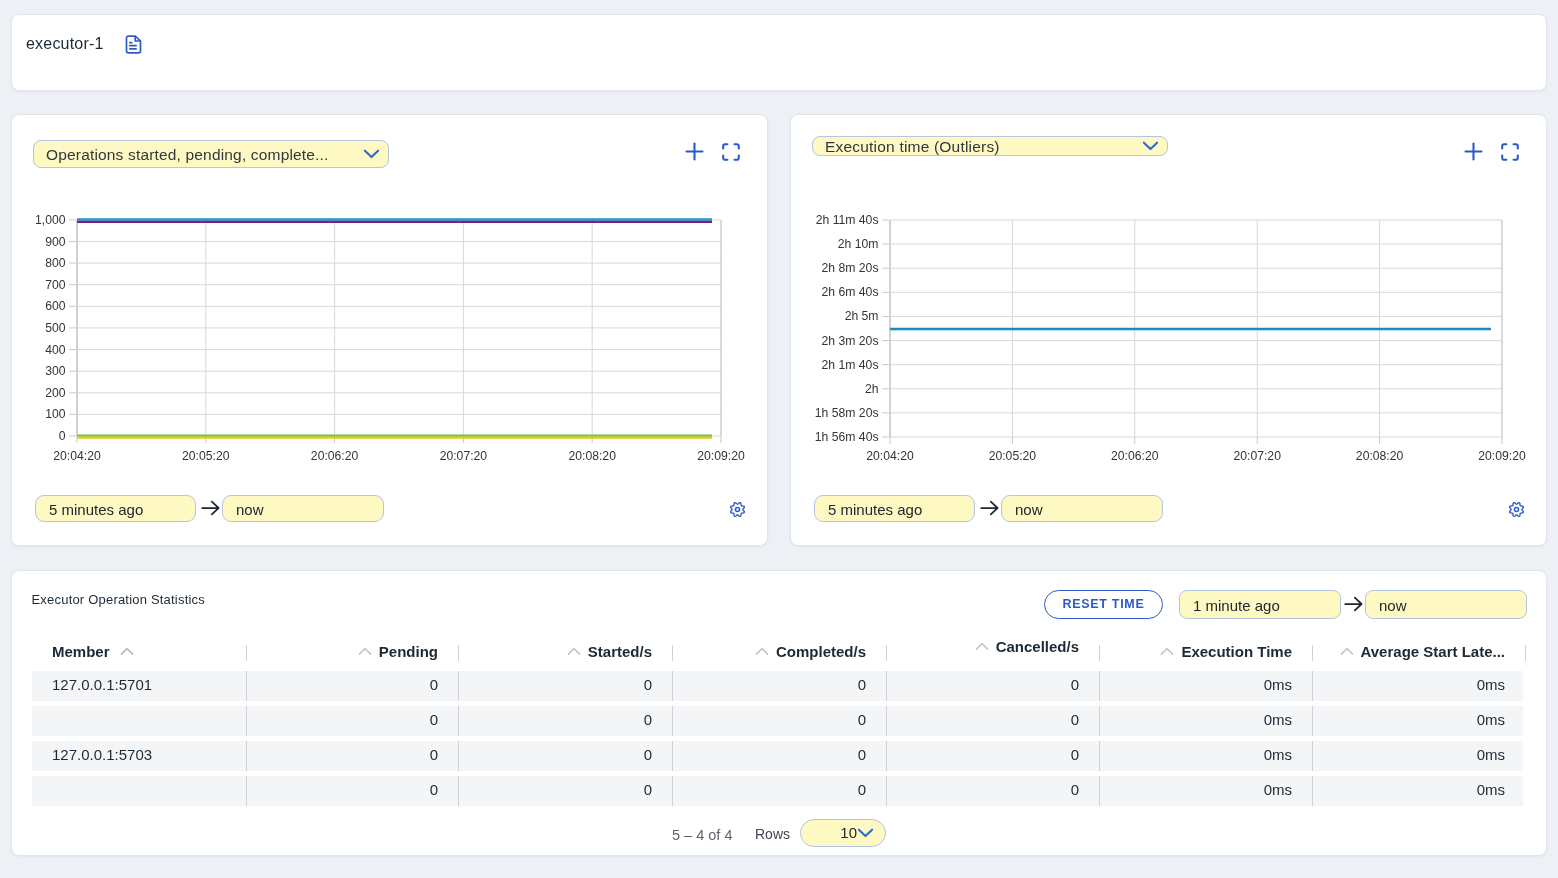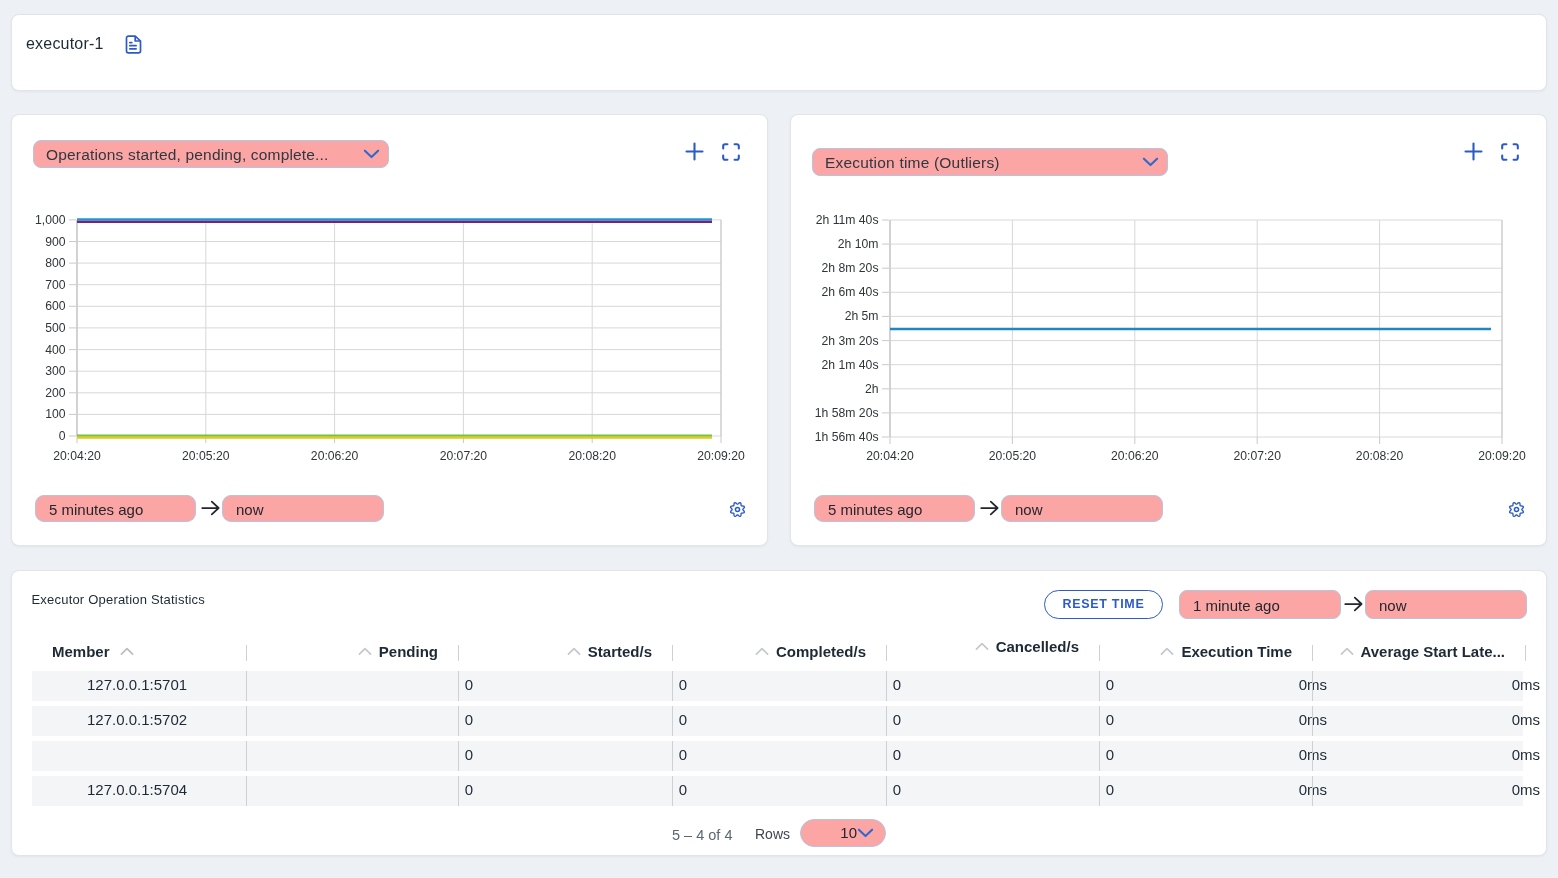--- a/index.html
+++ b/index.html
@@ -5,7 +5,7 @@
 .card { position:absolute; background:#fff; border:1px solid #e1e5ea; border-radius:8px; box-shadow:0 1px 3px rgba(25,35,58,.05); }
 .chart { position:absolute; left:0; top:0; }
 .axl { font:12.2px "Liberation Sans", sans-serif; fill:#303539; }
-.pill { position:absolute; background:#fca5a5; border:1px solid #b5c4e0; border-radius:8px; display:flex; align-items:center; }
+.pill { position:absolute; background:#fef9c3; border:1px solid #b5c4e0; border-radius:8px; display:flex; align-items:center; }
 .dd { justify-content:space-between; padding:0 8px 0 12px; }
 .ddtext { font-size:15.5px; color:#30373f; white-space:nowrap; margin-top:2px; }
 .ddchev { display:flex; }

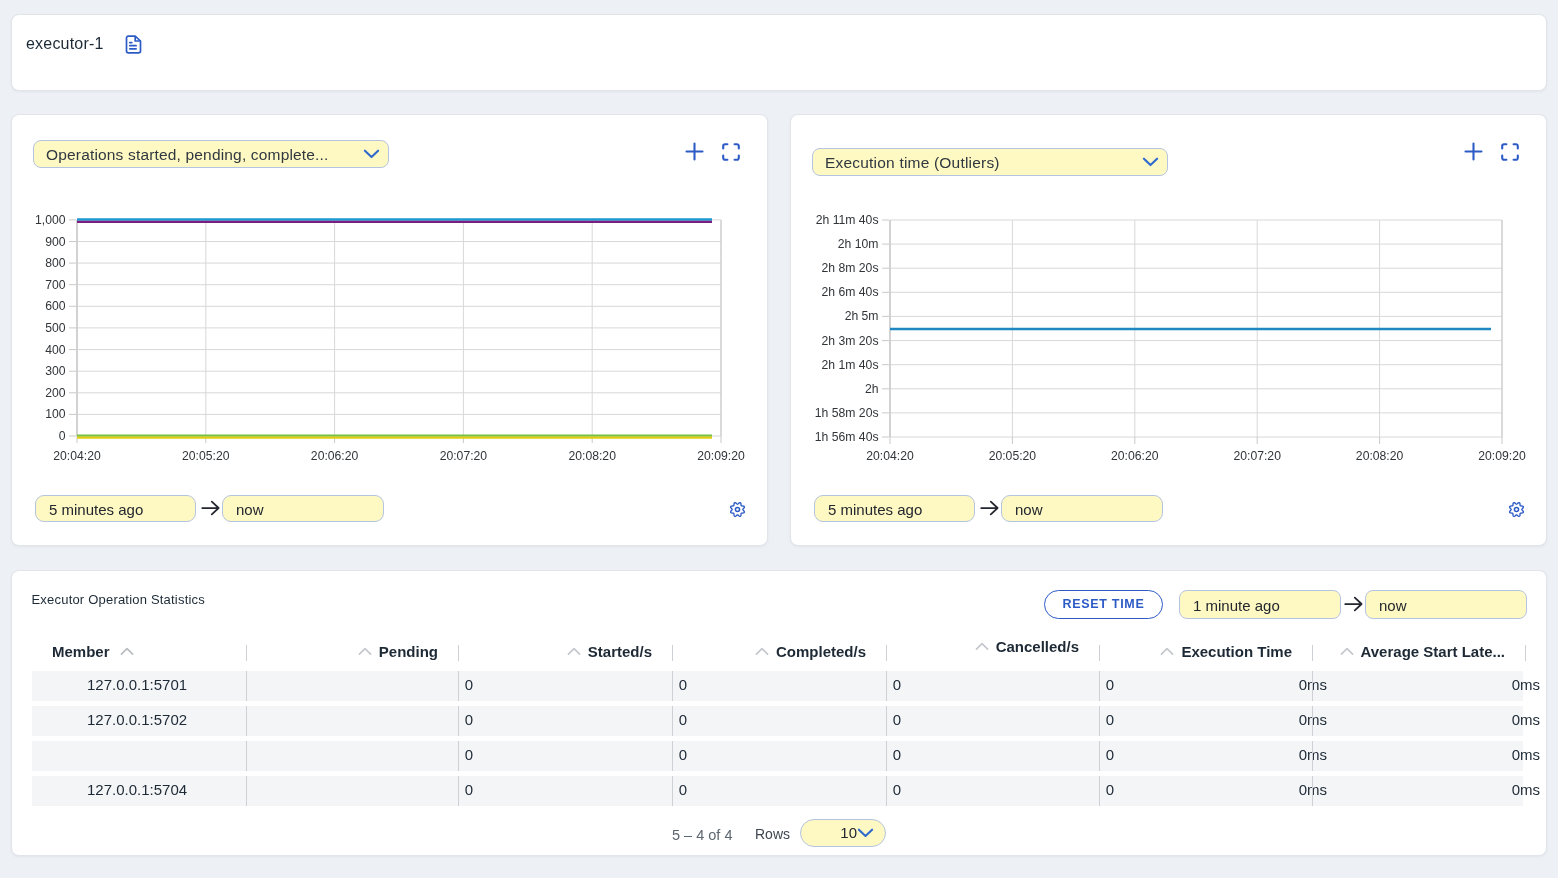--- a/index.html
+++ b/index.html
@@ -190,7 +190,7 @@
       <line x1="711.0" y1="105.0" x2="711.0" y2="322.0" stroke="#c9c9c9" stroke-width="1"></line>
       <line x1="99.0" y1="214.0" x2="700" y2="214.0" stroke="#1f87c1" stroke-width="2.4"></line>
     </svg>
-  <div class="pill dd" style="left:21px;top:33px;width:356px;height:28px">
+  <div class="pill dd" style="left:21px;top:21px;width:356px;height:20px">
     <span class="ddtext" style="letter-spacing:.2px">Execution time (Outliers)</span>
     <span class="ddchev">
         <svg width="17" height="10" viewBox="0 0 17 10">

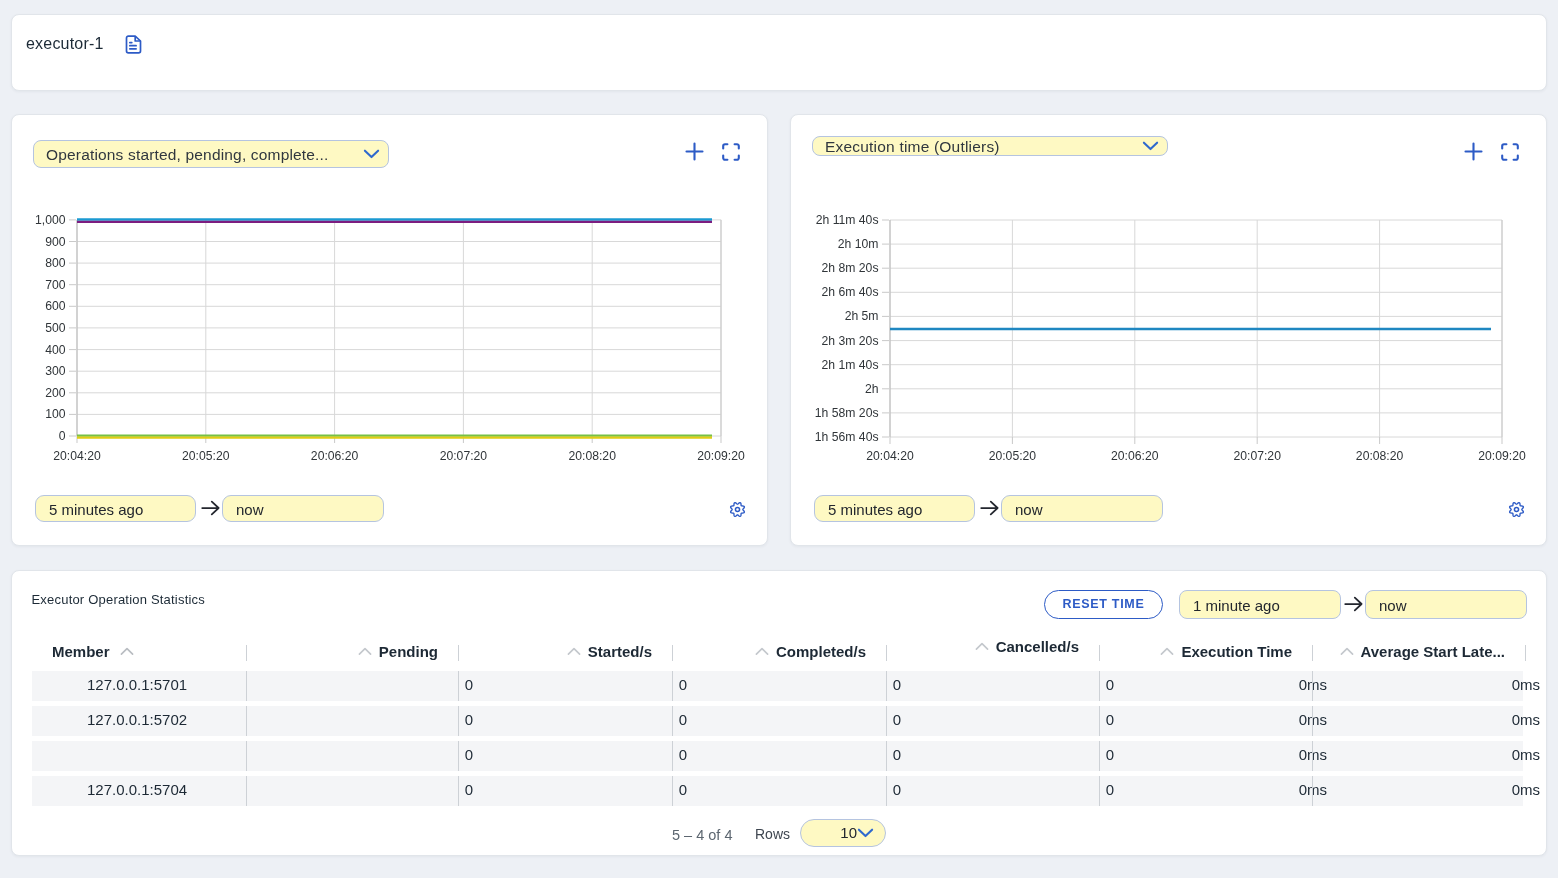--- a/index.html
+++ b/index.html
@@ -18,7 +18,7 @@
 .schev { display:inline-flex; }
 .vsep { position:absolute; width:1px; background:#cdd1d6; }
 .row { position:absolute; left:20px; width:1491px; height:30px; background:#f4f5f7; }
-.td { position:absolute; top:0; height:30px; font-size:15px; color:#1d2935; display:flex; align-items:center; padding-bottom:3px;margin-left:35px; }
+.td { position:absolute; top:0; height:30px; font-size:15px; color:#1d2935; display:flex; align-items:center; padding-bottom:3px; }
 .tdr { justify-content:flex-end; }
 .pgtxt { position:absolute; font-size:14px; color:#5c6670; }
 </style></head>

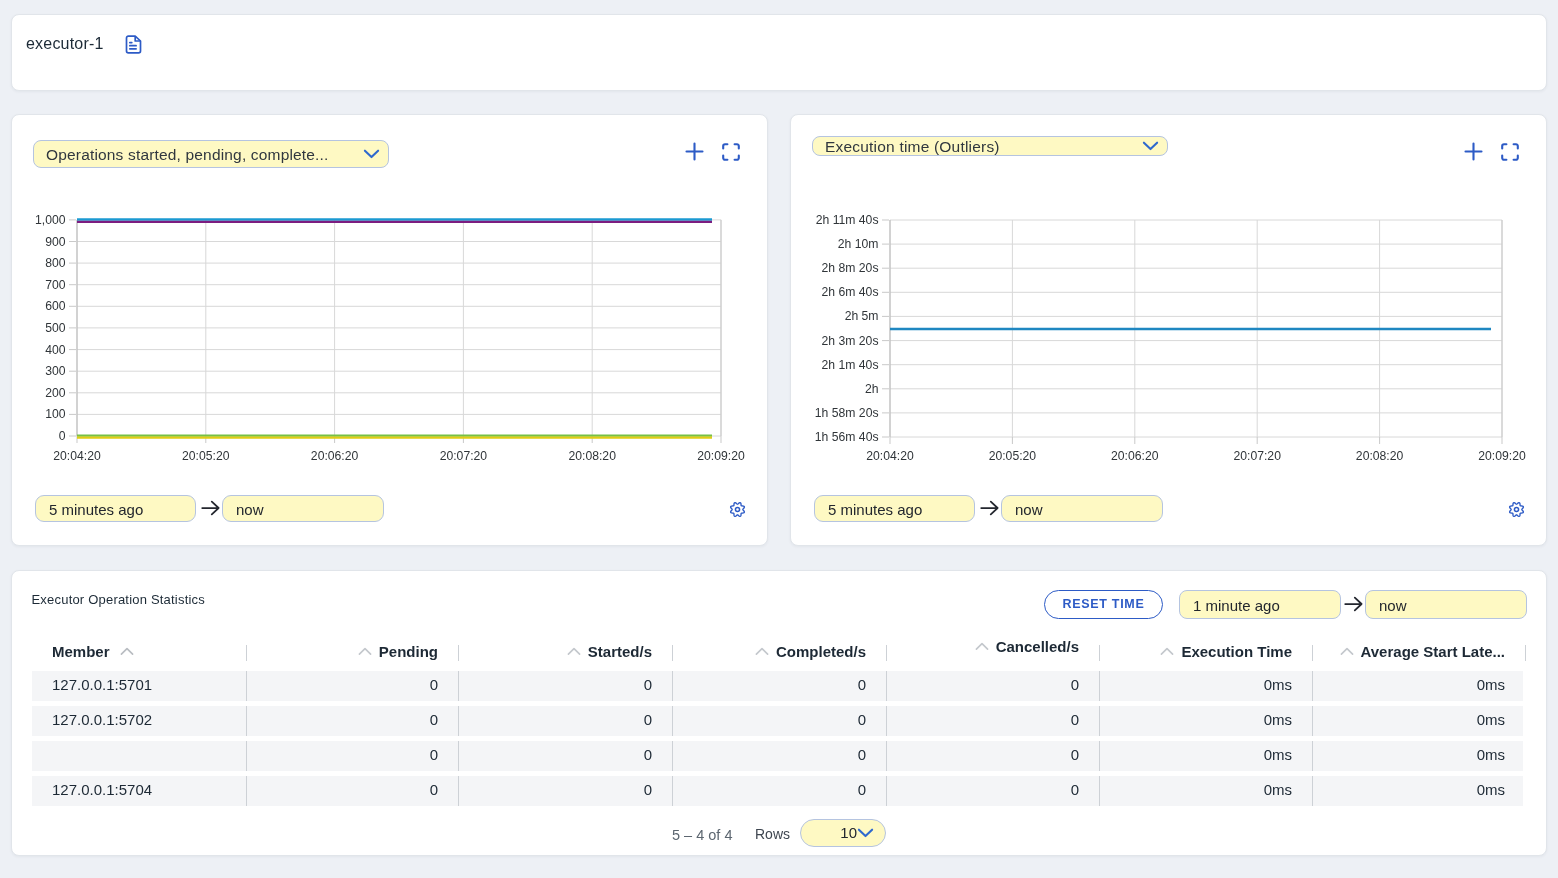--- a/index.html
+++ b/index.html
@@ -301,7 +301,6 @@
       <div class="vsep" style="left:1280px;top:0;height:30px"></div>
     </div>
     <div class="row" style="top:135px">
-      <div class="td" style="left:20px;width:194px;text-align:left">127.0.0.1:5702</div>
       <div class="td tdr" style="left:214px;width:192px">0</div>
       <div class="td tdr" style="left:426px;width:194px">0</div>
       <div class="td tdr" style="left:640px;width:194px">0</div>

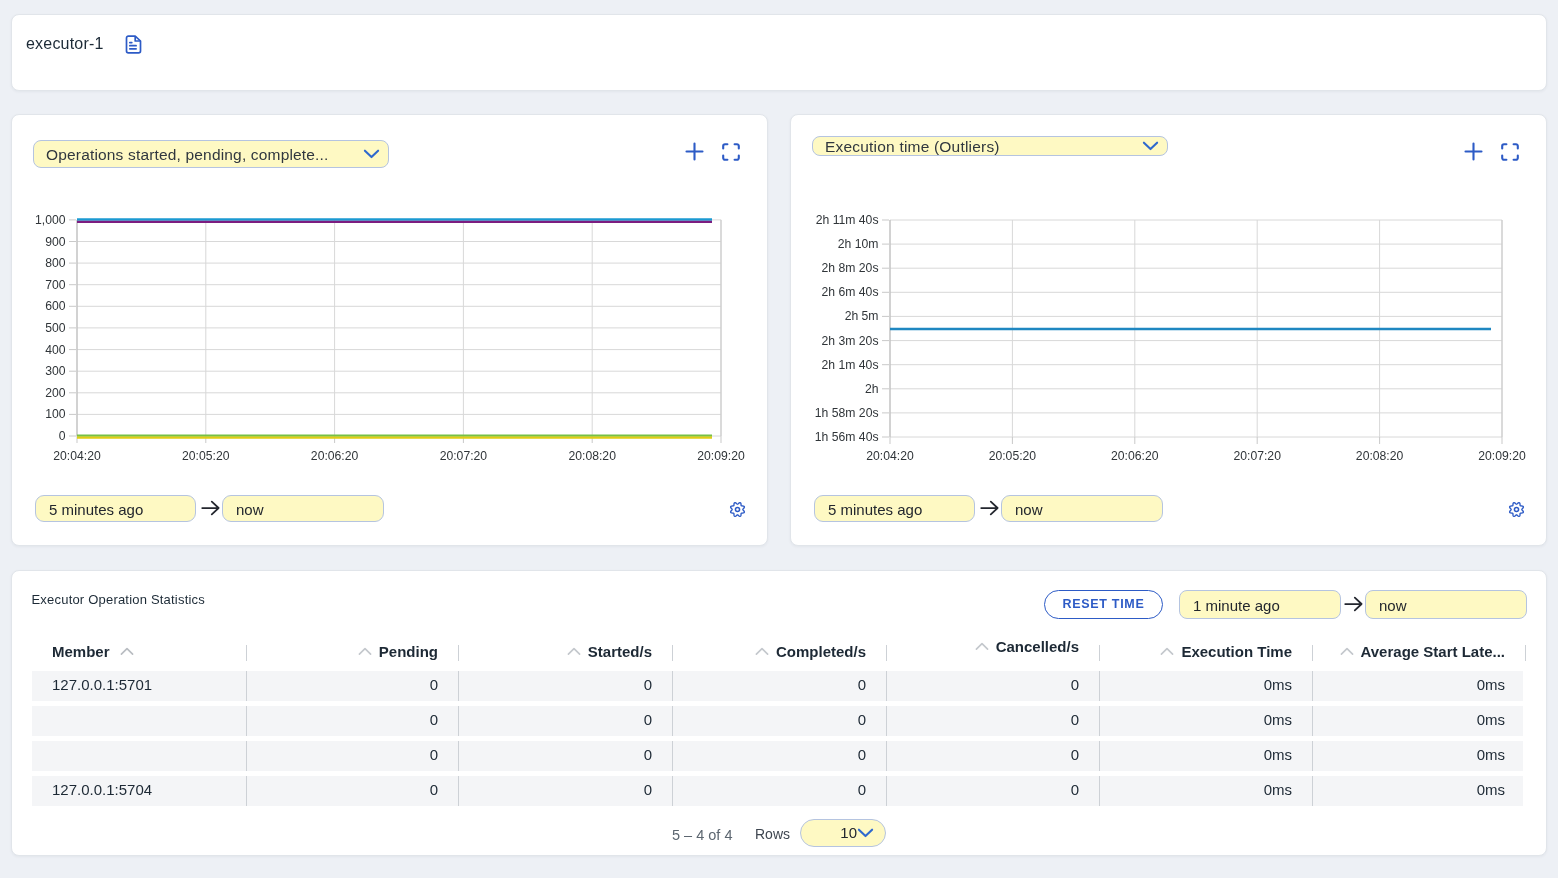--- a/index.html
+++ b/index.html
@@ -315,6 +315,7 @@
       <div class="vsep" style="left:1280px;top:0;height:30px"></div>
     </div>
     <div class="row" style="top:170px">
+      <div class="td" style="left:20px;width:194px;text-align:left">127.0.0.1:5703</div>
       <div class="td tdr" style="left:214px;width:192px">0</div>
       <div class="td tdr" style="left:426px;width:194px">0</div>
       <div class="td tdr" style="left:640px;width:194px">0</div>

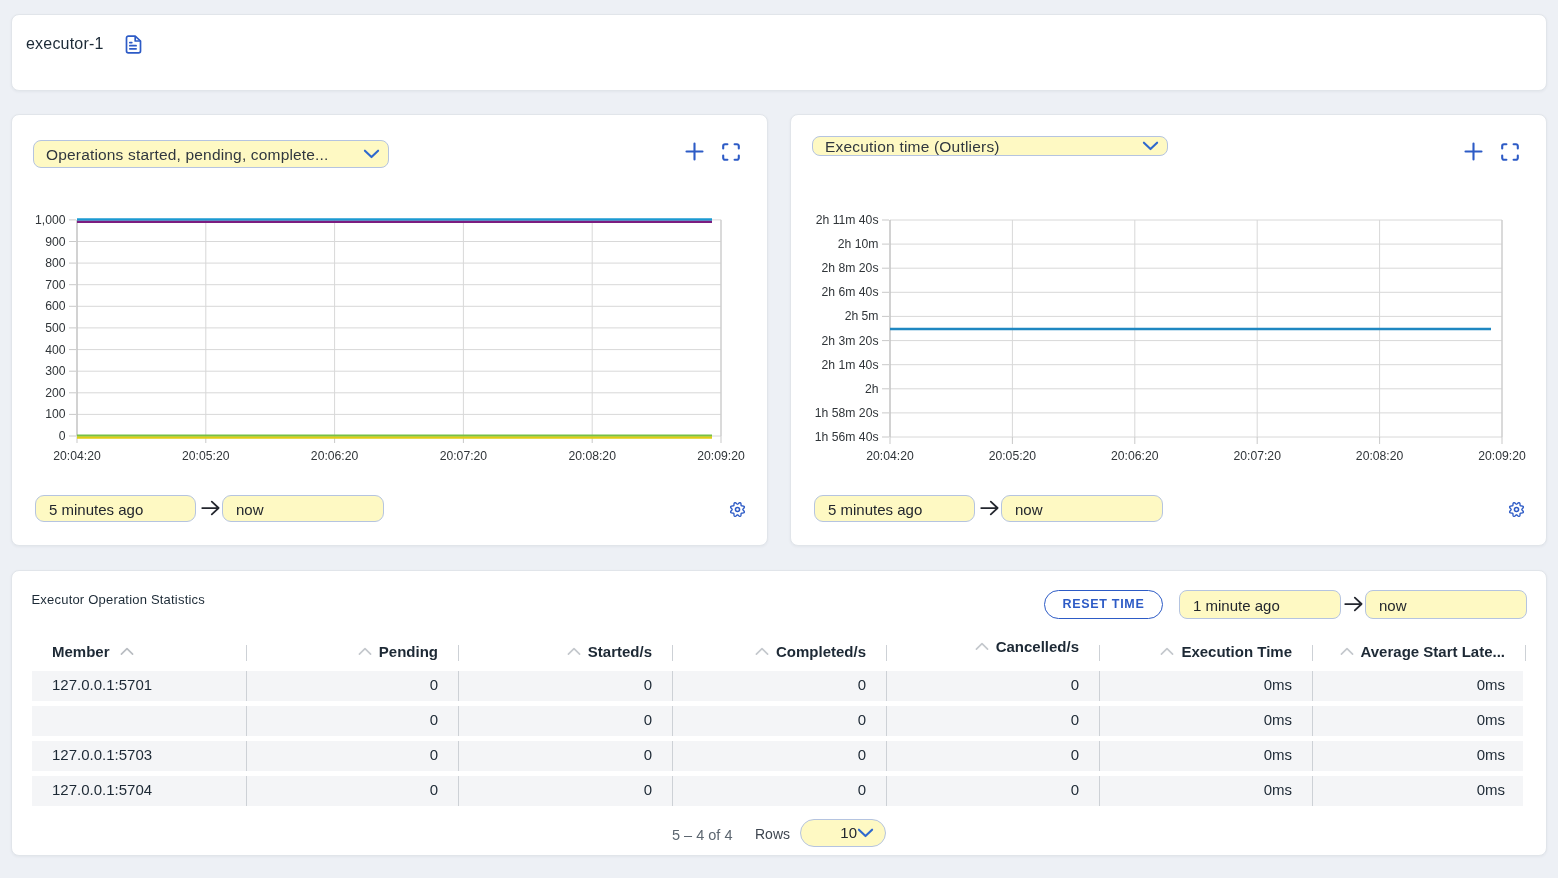--- a/index.html
+++ b/index.html
@@ -330,7 +330,6 @@
       <div class="vsep" style="left:1280px;top:0;height:30px"></div>
     </div>
     <div class="row" style="top:205px">
-      <div class="td" style="left:20px;width:194px;text-align:left">127.0.0.1:5704</div>
       <div class="td tdr" style="left:214px;width:192px">0</div>
       <div class="td tdr" style="left:426px;width:194px">0</div>
       <div class="td tdr" style="left:640px;width:194px">0</div>

